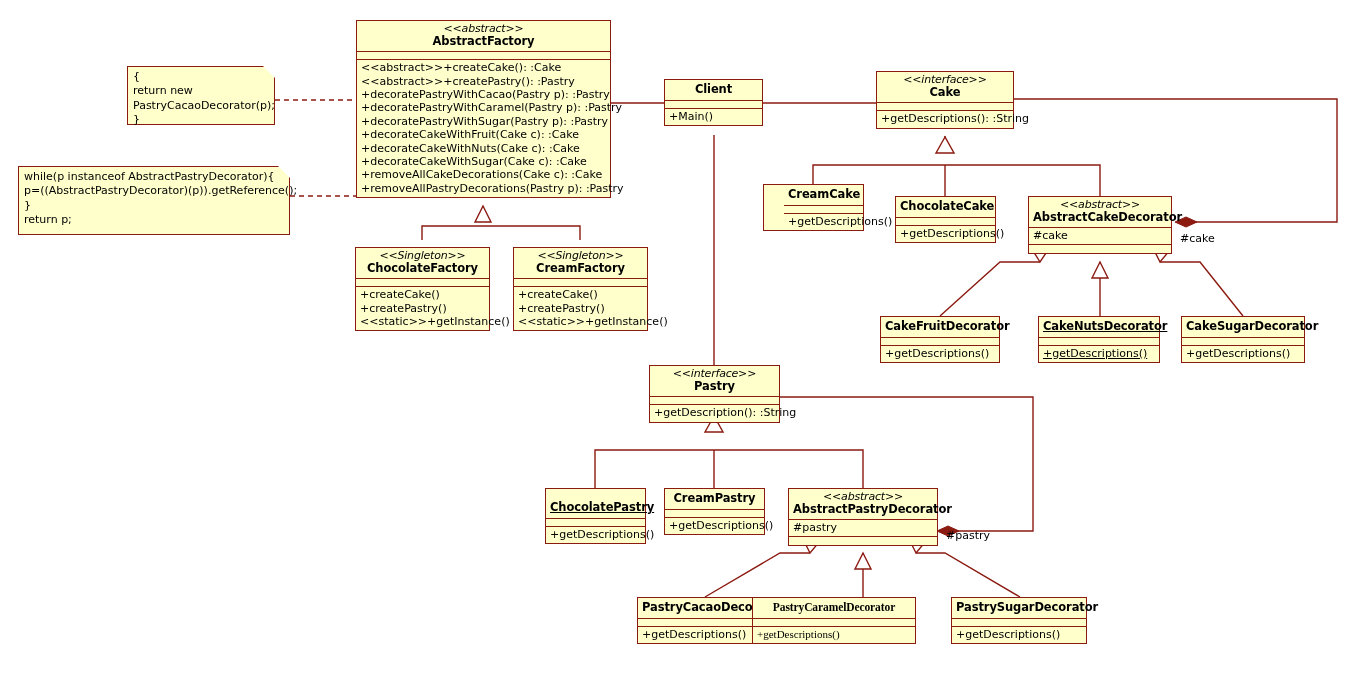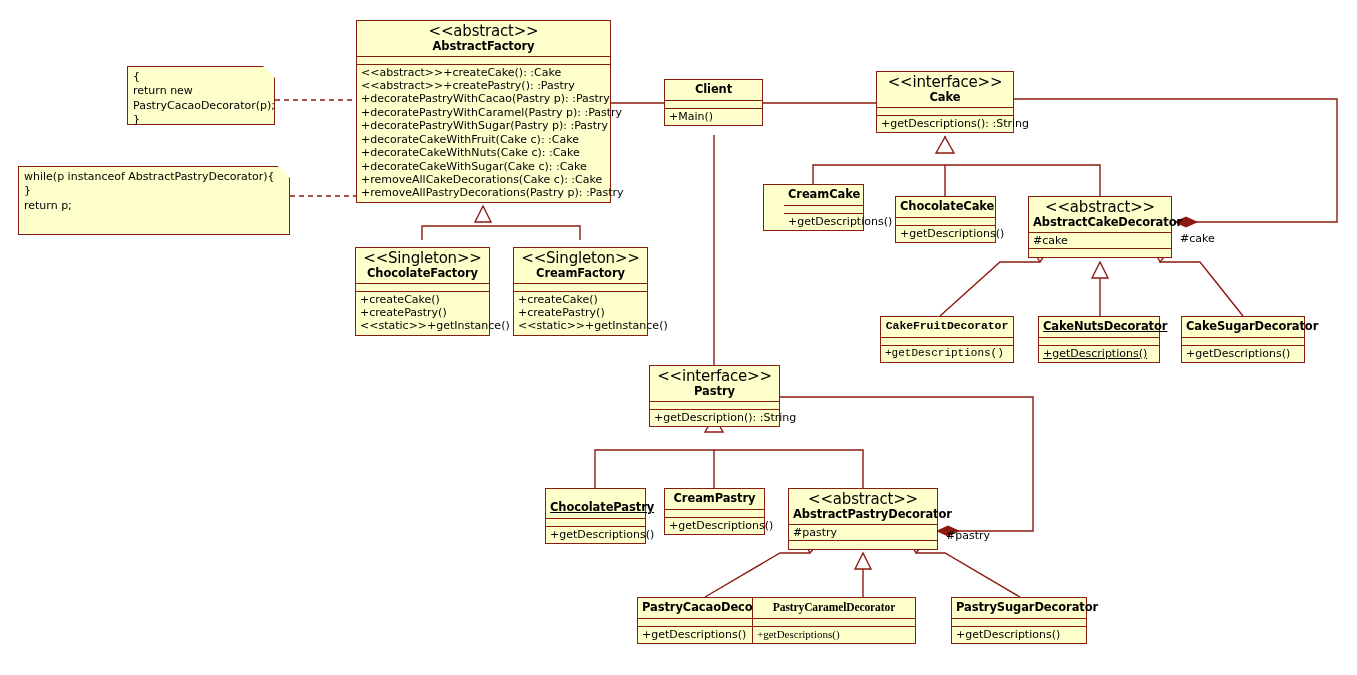--- a/index.html
+++ b/index.html
@@ -39,9 +39,10 @@
   }
   .stereo{
     display:block;
-    font-size:15px;
+    font-size:11px;
     font-weight:normal;
     letter-spacing:-0.2px;
+    font-style:italic;
   }
   .cname{
     display:block;

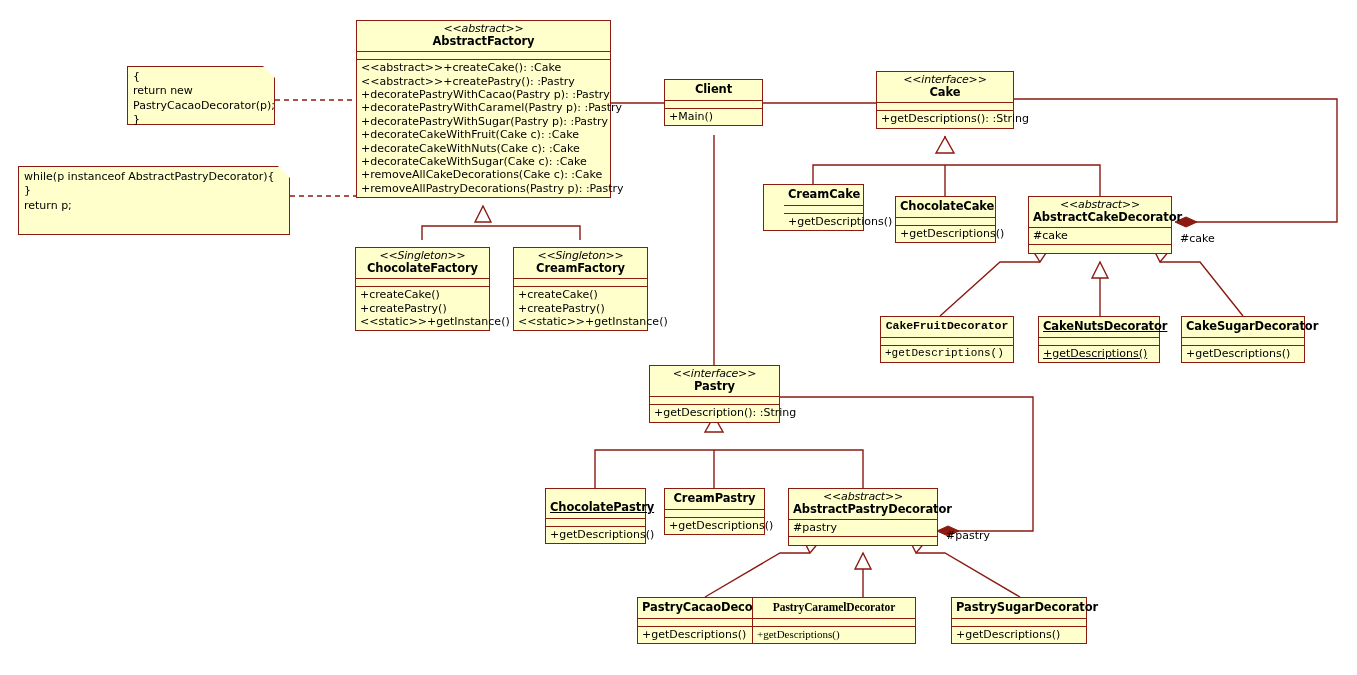--- a/index.html
+++ b/index.html
@@ -174,6 +174,7 @@
   <div class="uml-note" style="left:18px; top:166px; width:272px; height:69px;">
     <span class="foldtri"></span>
     <div>while(p instanceof AbstractPastryDecorator){</div>
+    <div>p=((AbstractPastryDecorator)(p)).getReference();</div>
     <div>}</div>
     <div>return p;</div>
   </div>

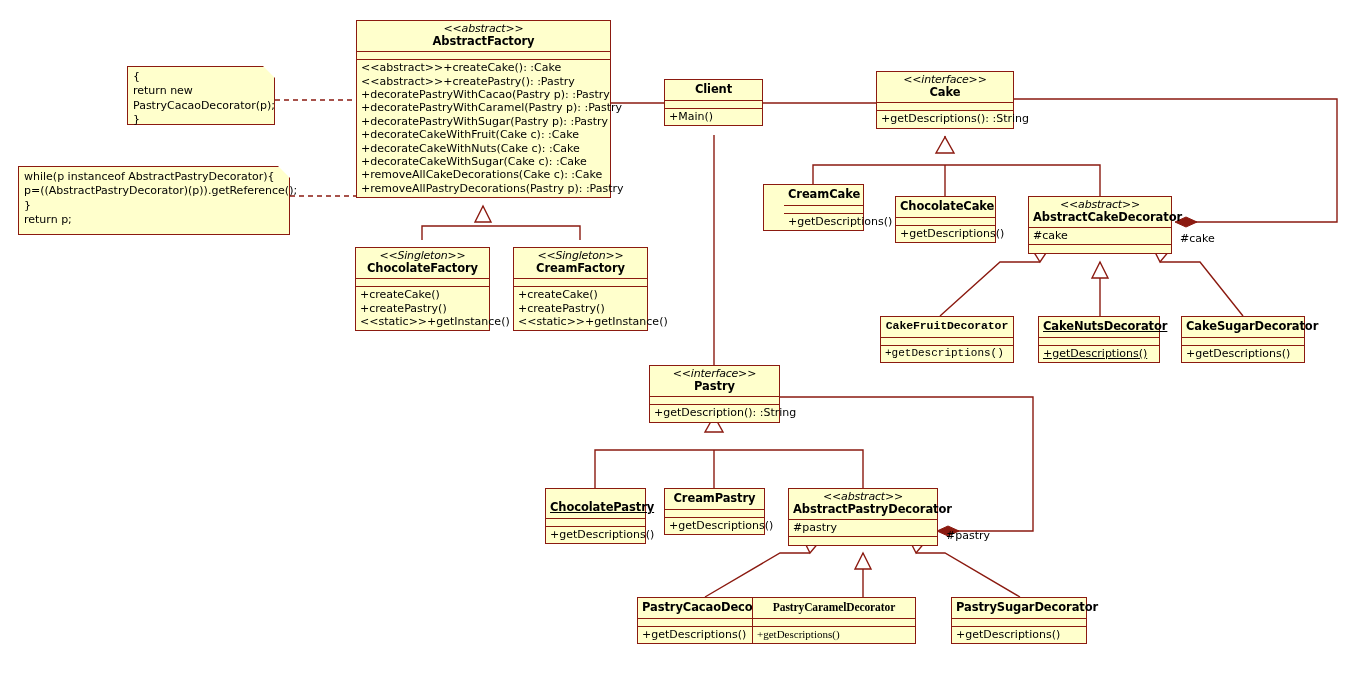--- a/index.html
+++ b/index.html
@@ -279,7 +279,7 @@
 
   <div class="edge-label" style="left:1180px; top:232px;">#cake</div>
 
-  <div class="uml-class" style="left:880px; top:316px; width:134px;font-family:Liberation Mono, monospace;">
+  <div class="uml-class" style="left:880px; top:316px; width:120px;">
     <div class="uml-head" style="padding-top:3px;padding-bottom:4px;">
       <span class="cname">CakeFruitDecorator</span>
     </div>

